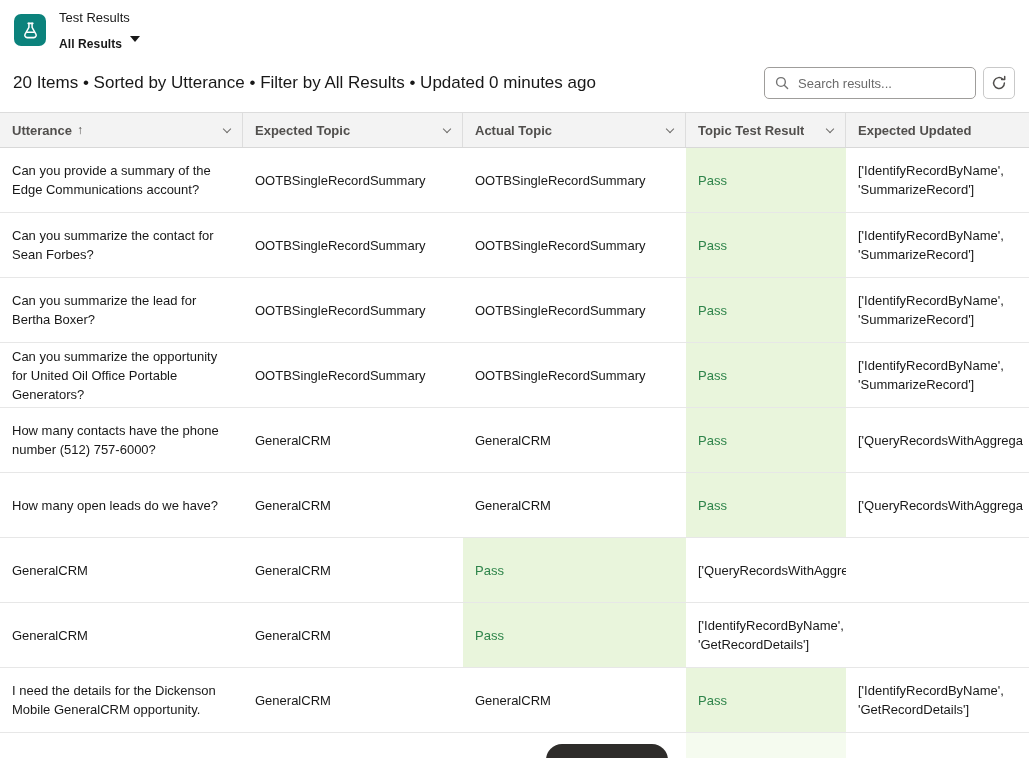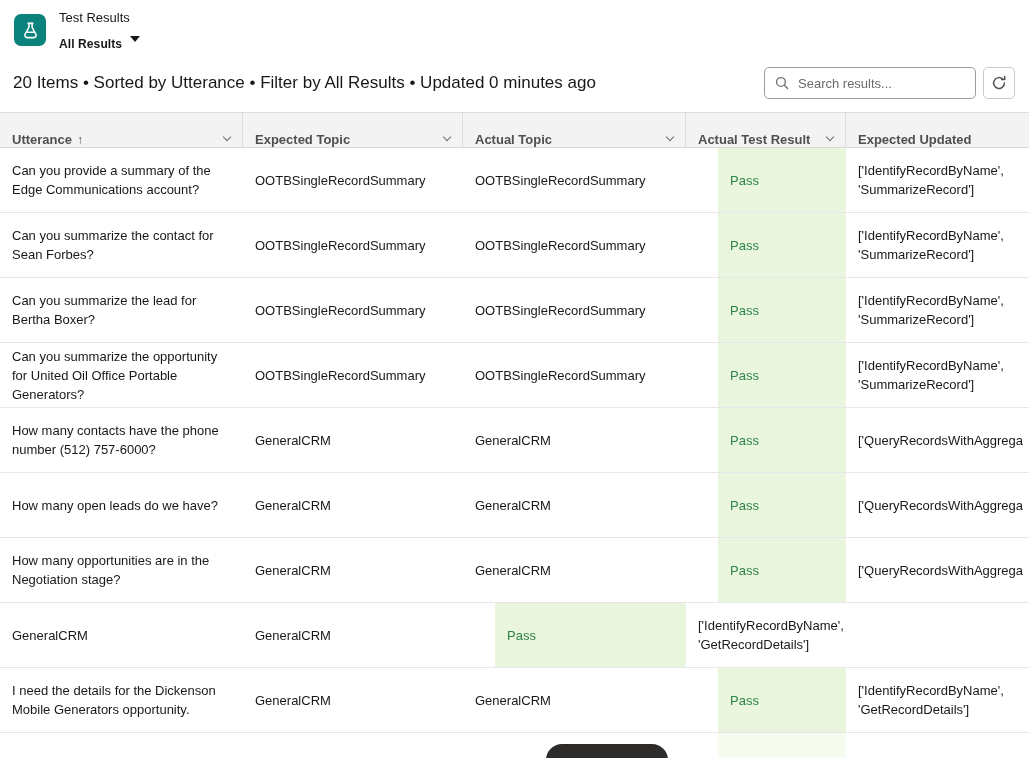--- a/index.html
+++ b/index.html
@@ -54,7 +54,7 @@
   .table { width: 1056px; border-top: 1px solid #dcdcdc; }
   .thead, .tr { display: grid; grid-template-columns: 243px 220px 223px 160px 210px; }
   .thead { height: 35px; background: var(--header-bg, #f3f3f3); border-bottom: 1px solid #d8d8d8; }
-  .th { display: flex; align-items: flex-end; padding: 0 8px 0 12px; border-right: 1px solid #ddd; min-width: 0; }
+  .th { display: flex; align-items: center; padding: 0 8px 0 12px; border-right: 1px solid #ddd; min-width: 0; }
   .th:last-child { border-right: none; }
   .th-label {
     font-size: 13px; font-weight: 700; color: #514f4d;

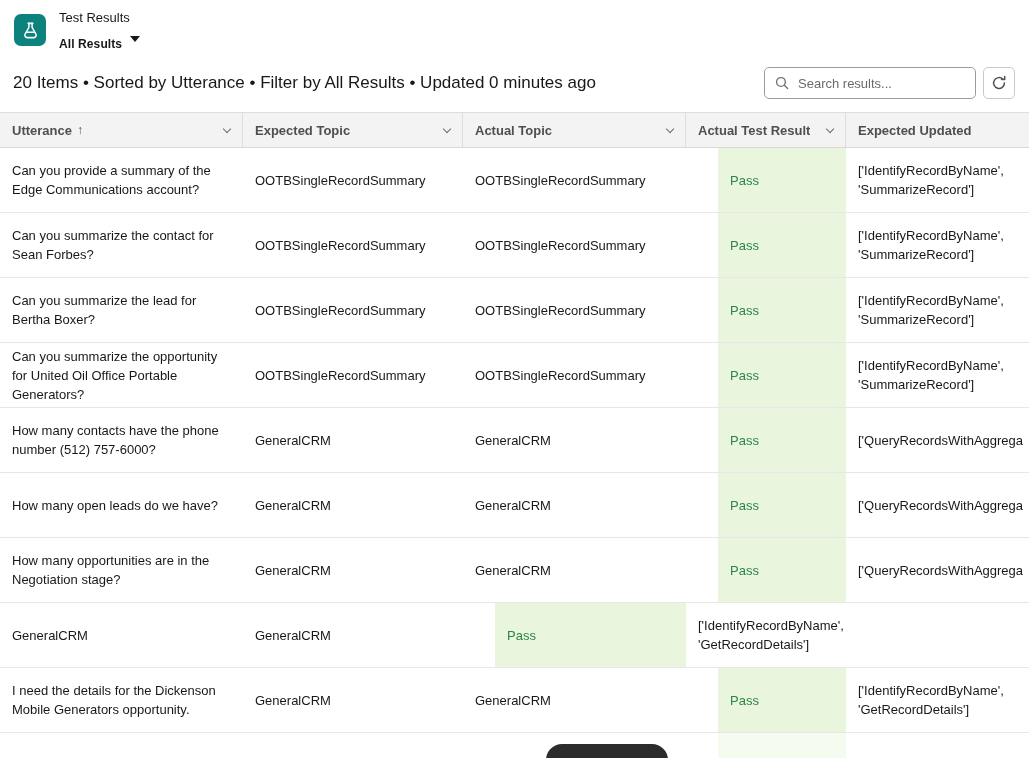--- a/index.html
+++ b/index.html
@@ -159,7 +159,7 @@
   </div>
 
   <div class="th">
-    <span class="th-label">Actual Test Result</span>
+    <span class="th-label">Topic Test Result</span>
 
     <button class="chev-btn">
       <span class="chev"></span>

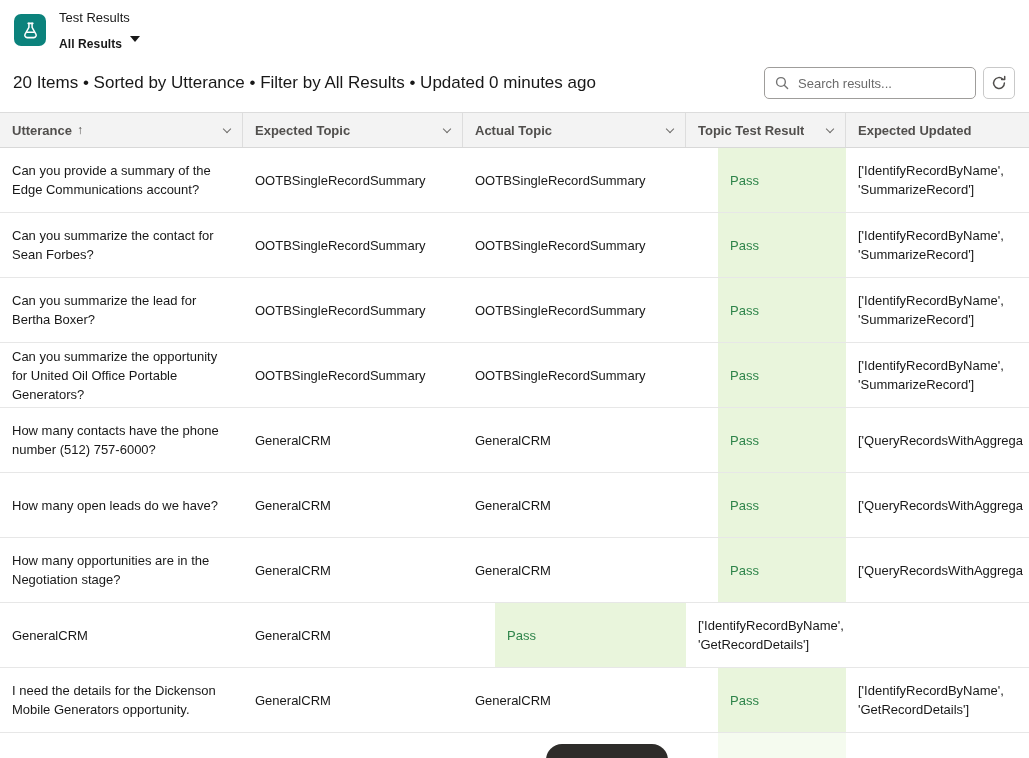--- a/index.html
+++ b/index.html
@@ -73,7 +73,7 @@
     display: flex; align-items: center; padding: 0 12px;
     font-size: 13px; line-height: 19px; color: #181818; min-width: 0; overflow: hidden;
   }
-  .td-result { background: var(--pass-bg, #e9f5dc); margin-left: 32px; }
+  .td-result { background: var(--pass-bg, #e9f5dc); }
   .td-result .cell-text { color: var(--pass-text, #2e844a); }
 
   

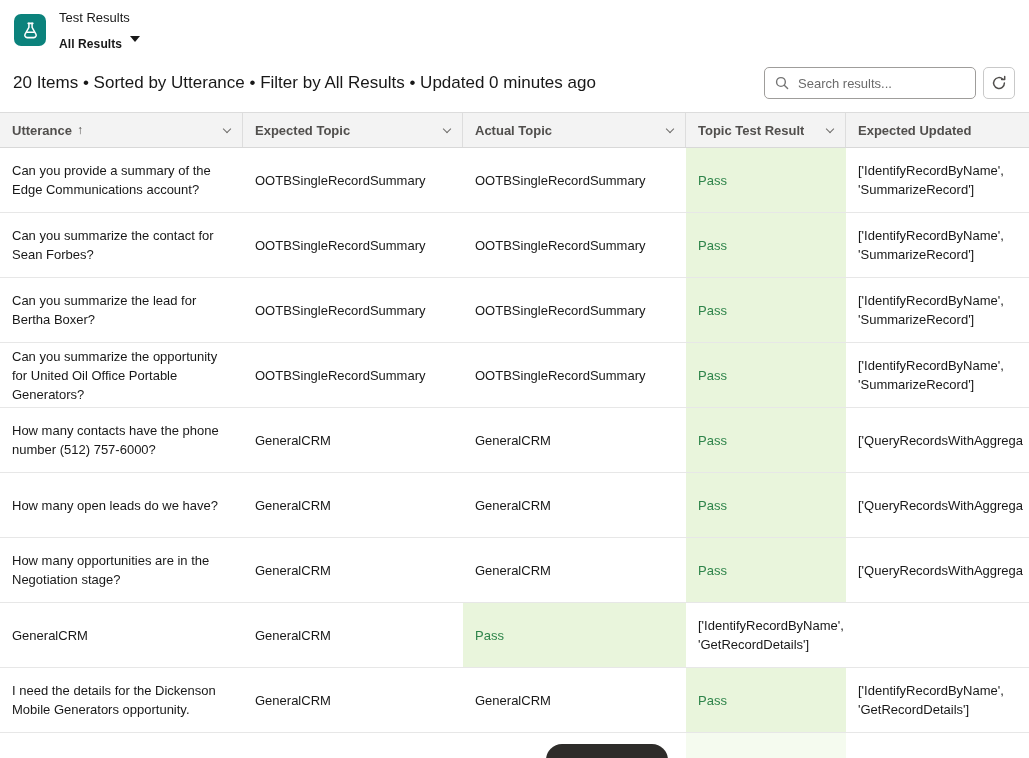--- a/index.html
+++ b/index.html
@@ -282,9 +282,6 @@
 
   <div class="tr">
     <div class="td">
-      <span class="cell-text">How many opportunities are in the Negotiation stage?</span>
-    </div>
-    <div class="td">
       <span class="cell-text">GeneralCRM</span>
     </div>
     <div class="td">

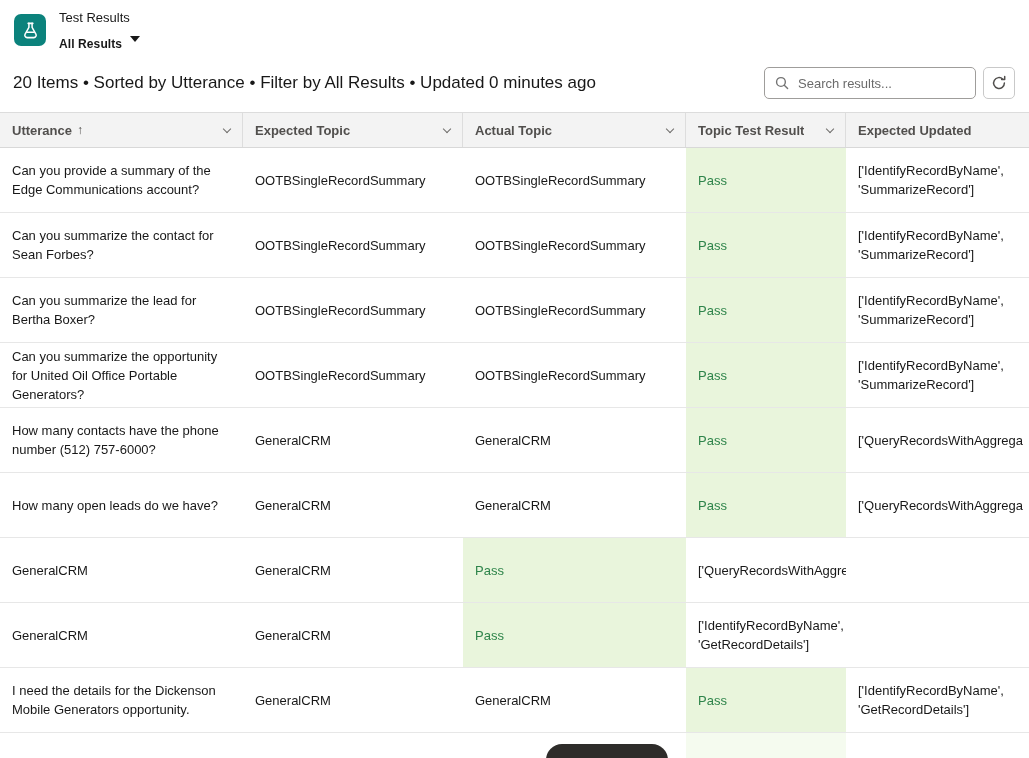--- a/index.html
+++ b/index.html
@@ -312,7 +312,7 @@
 
   <div class="tr">
     <div class="td">
-      <span class="cell-text">I need the details for the Dickenson Mobile Generators opportunity.</span>
+      <span class="cell-text">I need the details for the Dickenson Mobile GeneralCRM opportunity.</span>
     </div>
     <div class="td">
       <span class="cell-text">GeneralCRM</span>

